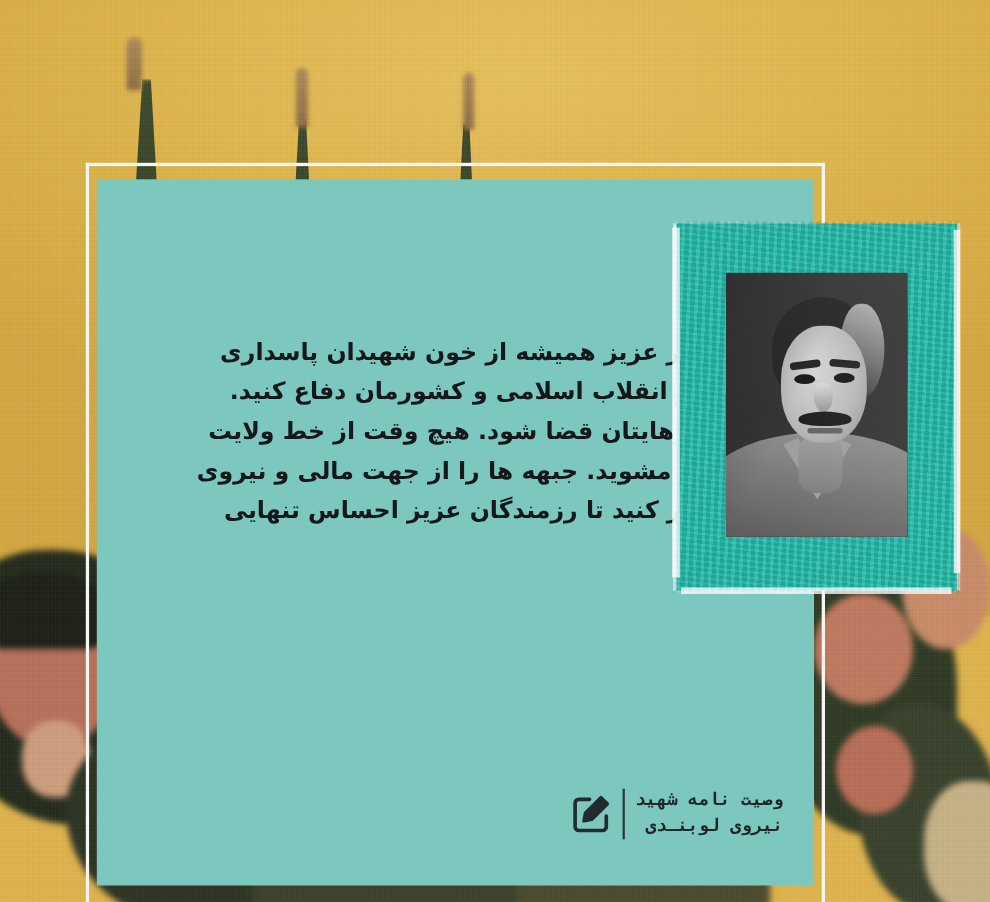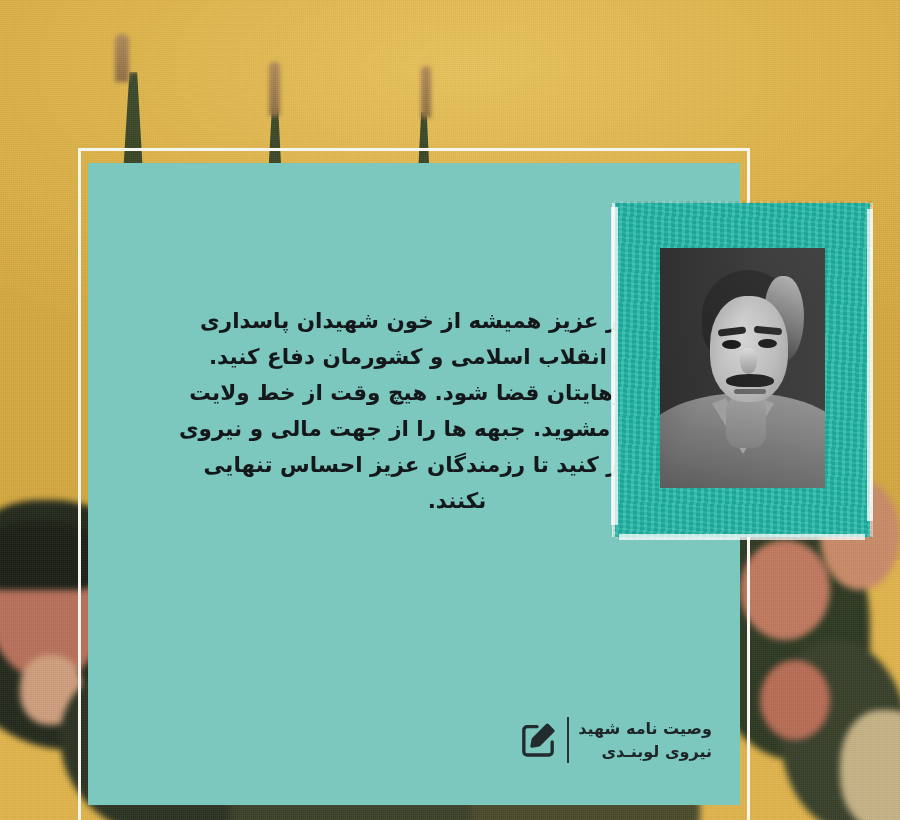--- a/index.html
+++ b/index.html
@@ -199,7 +199,6 @@
       <span class="ln">مبادا نمازهایتان قضا شود. هیچ وقت از خط ولایت</span>
       <span class="ln">فقیه جدا مشوید. جبهه ها را از جهت مالی و نیروی</span>
       <span class="ln">انسانی پر کنید تا رزمندگان عزیز احساس تنهایی</span>
-      <span class="ln just">نکنند.</span>
     </div>
 
     <div class="signature">

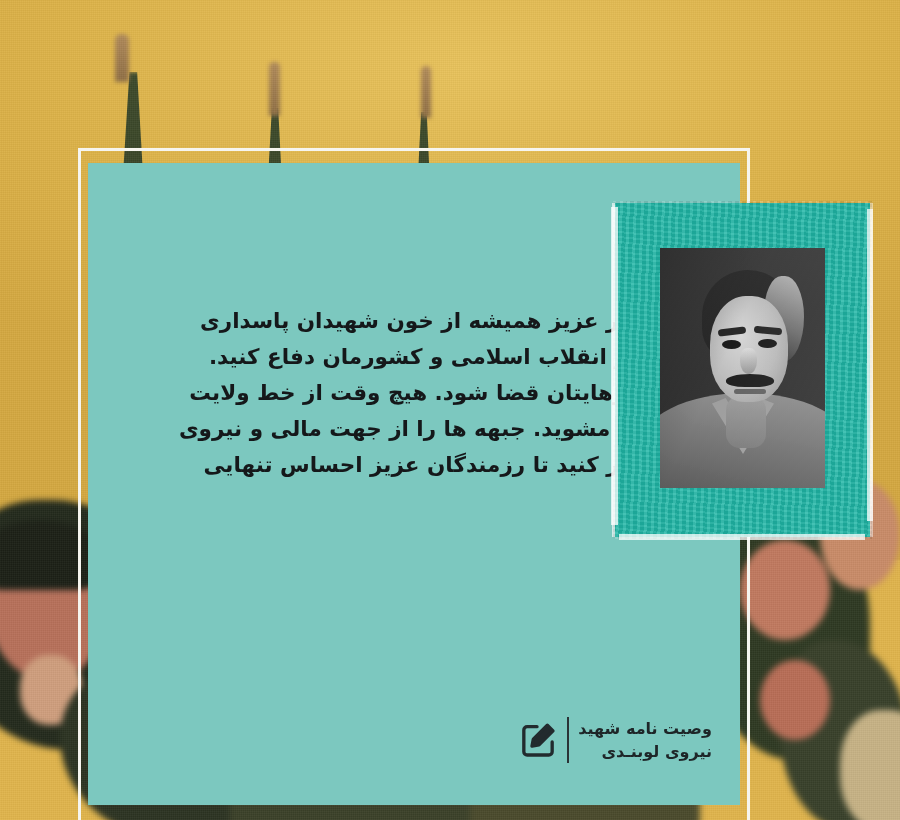--- a/index.html
+++ b/index.html
@@ -114,6 +114,7 @@
     line-height: 23px;
     border-left: 2px solid #2a3336;
     padding-left: 9px;
+    font-family: Liberation Mono, monospace;
   }
   .sig-line1 { font-size: 16px; font-weight: bold; white-space: nowrap; }
   .sig-line2 { font-size: 16px; font-weight: bold; white-space: nowrap; }

